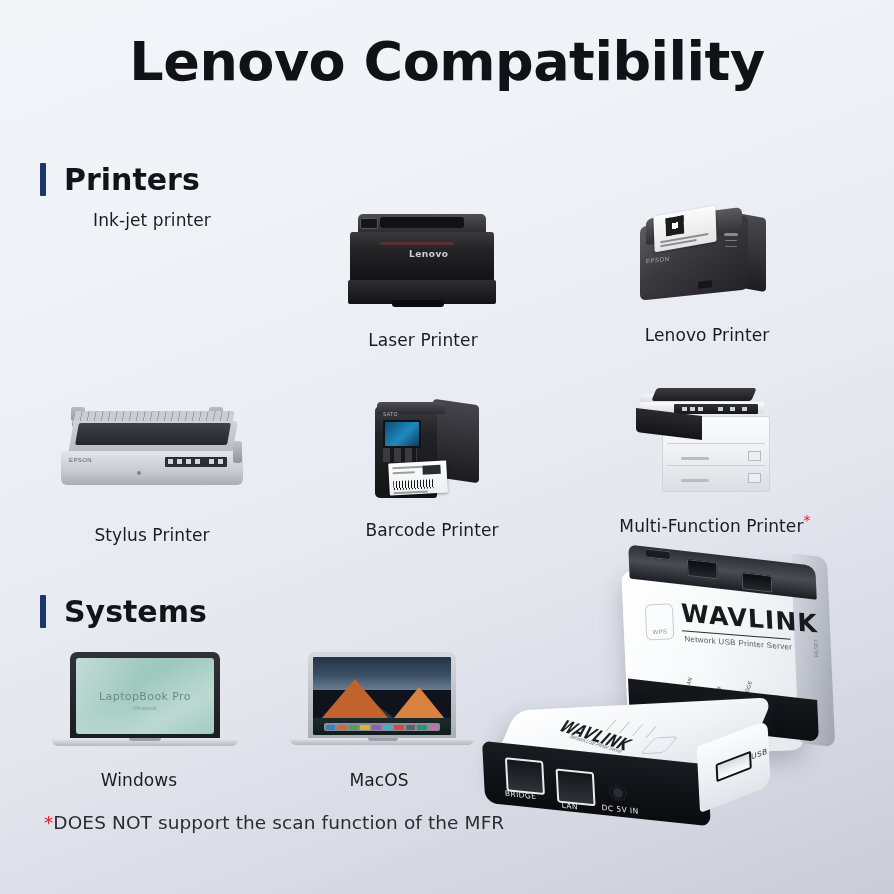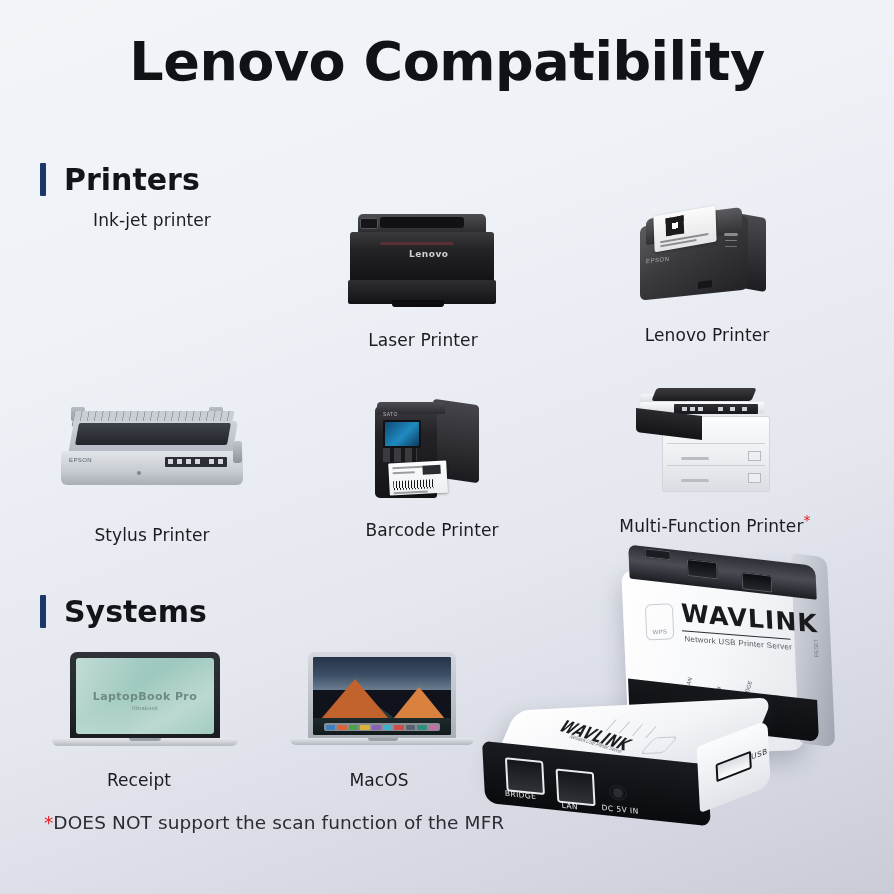--- a/index.html
+++ b/index.html
@@ -423,7 +423,6 @@
     border-radius: 3px;
     position: relative;
     overflow: hidden;
-    font-weight: bold;
   }
   .lap-shine {
     position: absolute; left: -20px; top: -10px; width: 70px; height: 140px;

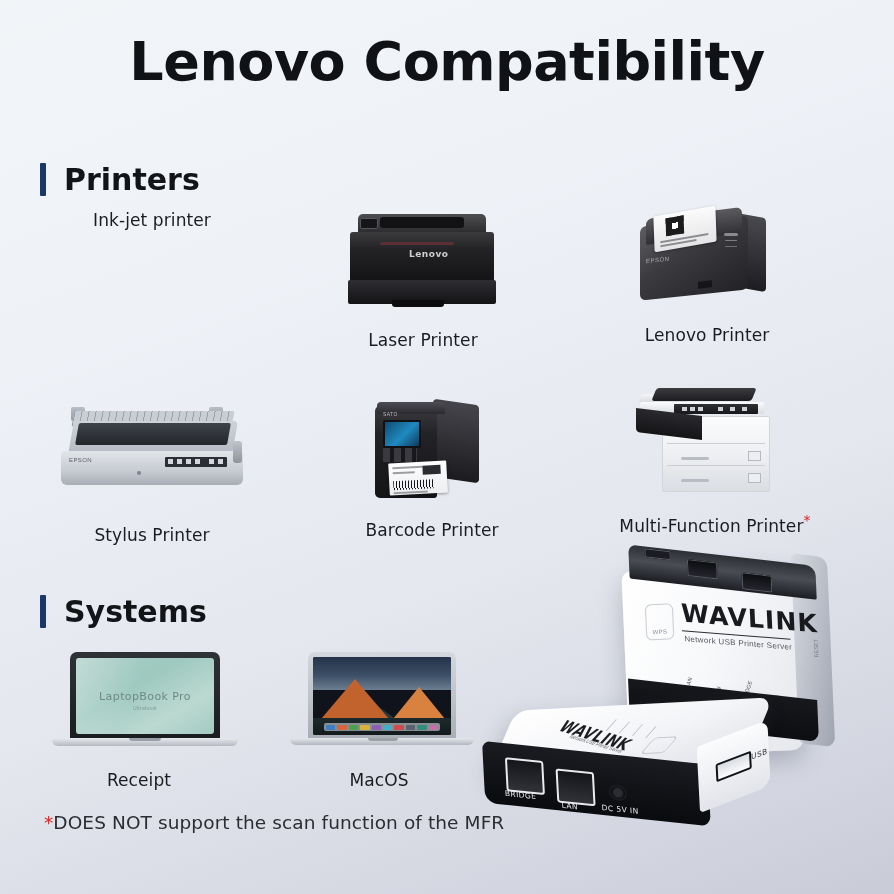--- a/index.html
+++ b/index.html
@@ -822,7 +822,7 @@
       <div class="lap-base"></div>
       <div class="lap-notch"></div>
     </div>
-    <div class="item-label">Receipt</div>
+    <div class="item-label">Windows</div>
   </div>
 
   <div class="item" id="it-macos">

